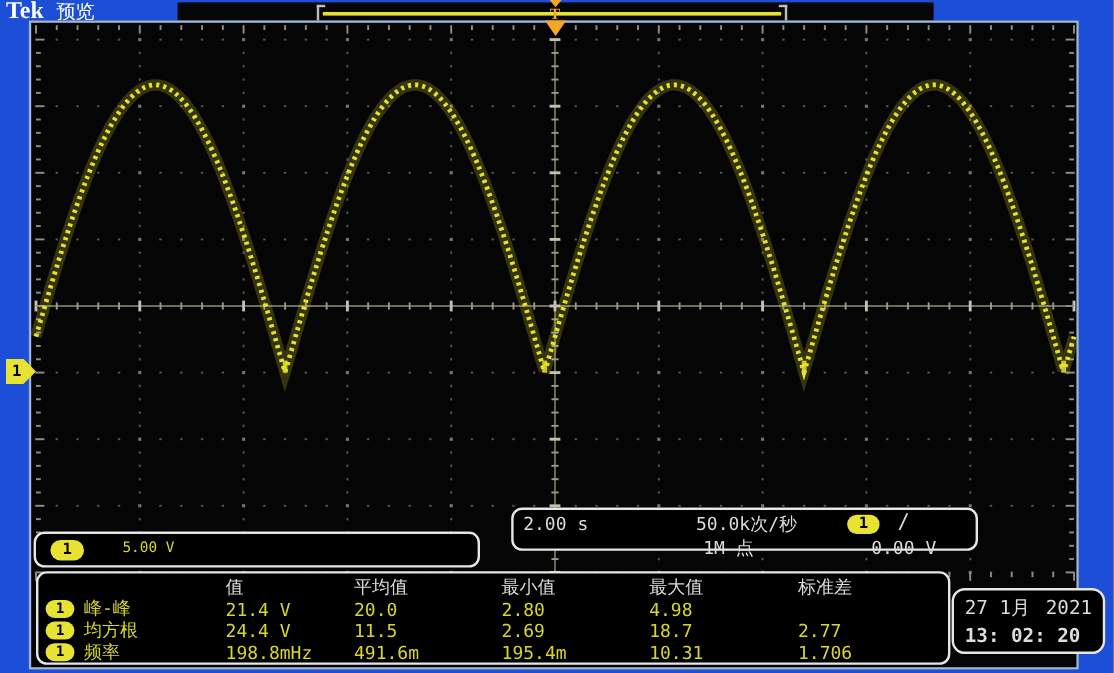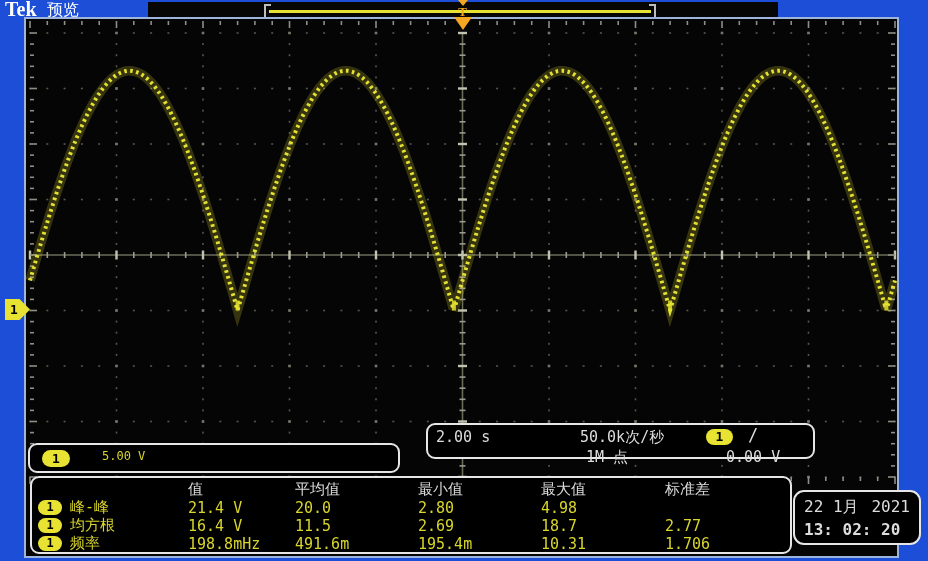--- a/index.html
+++ b/index.html
@@ -1225,7 +1225,7 @@
 
   <div class="robox dt-box">
     <div class="dt-line1">
-      <span>22 1月</span>
+      <span>27 1月</span>
       <span>2021</span>
     </div>
     <div class="dt-line2">13: 02: 20</div>

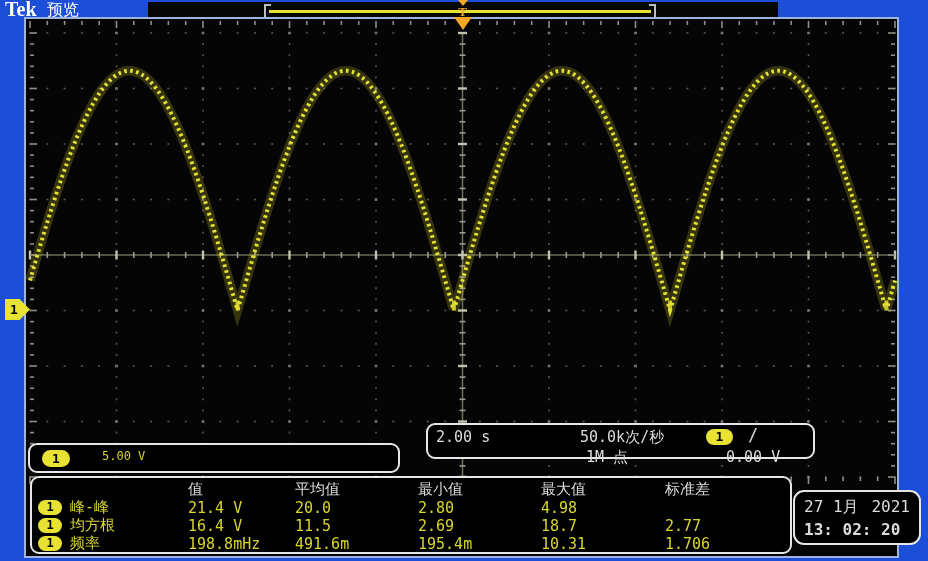--- a/index.html
+++ b/index.html
@@ -1204,7 +1204,7 @@
         <span class="badge">1</span>
         <span>均方根</span>
       </span>
-      <span>16.4 V</span>
+      <span>24.4 V</span>
       <span>11.5</span>
       <span>2.69</span>
       <span>18.7</span>

